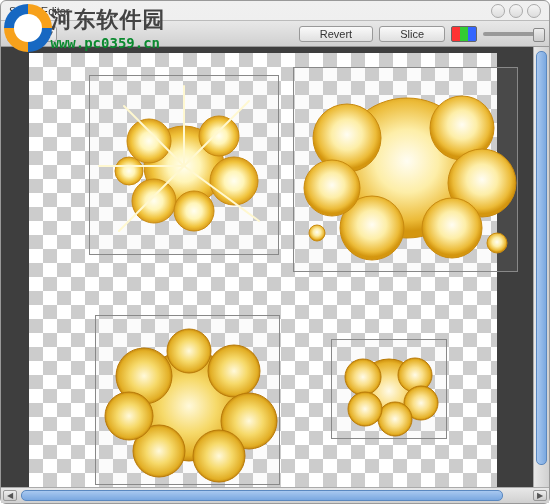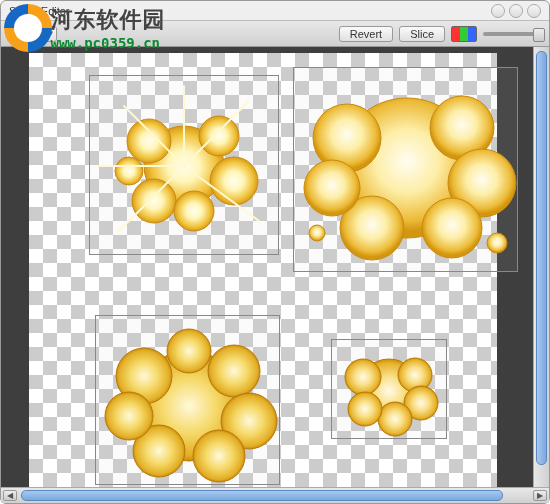--- a/index.html
+++ b/index.html
@@ -60,7 +60,7 @@
   }
   .spacer { flex: 1; }
   .btn {
-    font-size: 11px; padding: 1px 10px;
+    font-size: 11px; padding: 1px 20px;
     background: linear-gradient(#fafafa,#e0e0e0);
     border: 1px solid #999; border-radius: 3px;
     color: #333;

